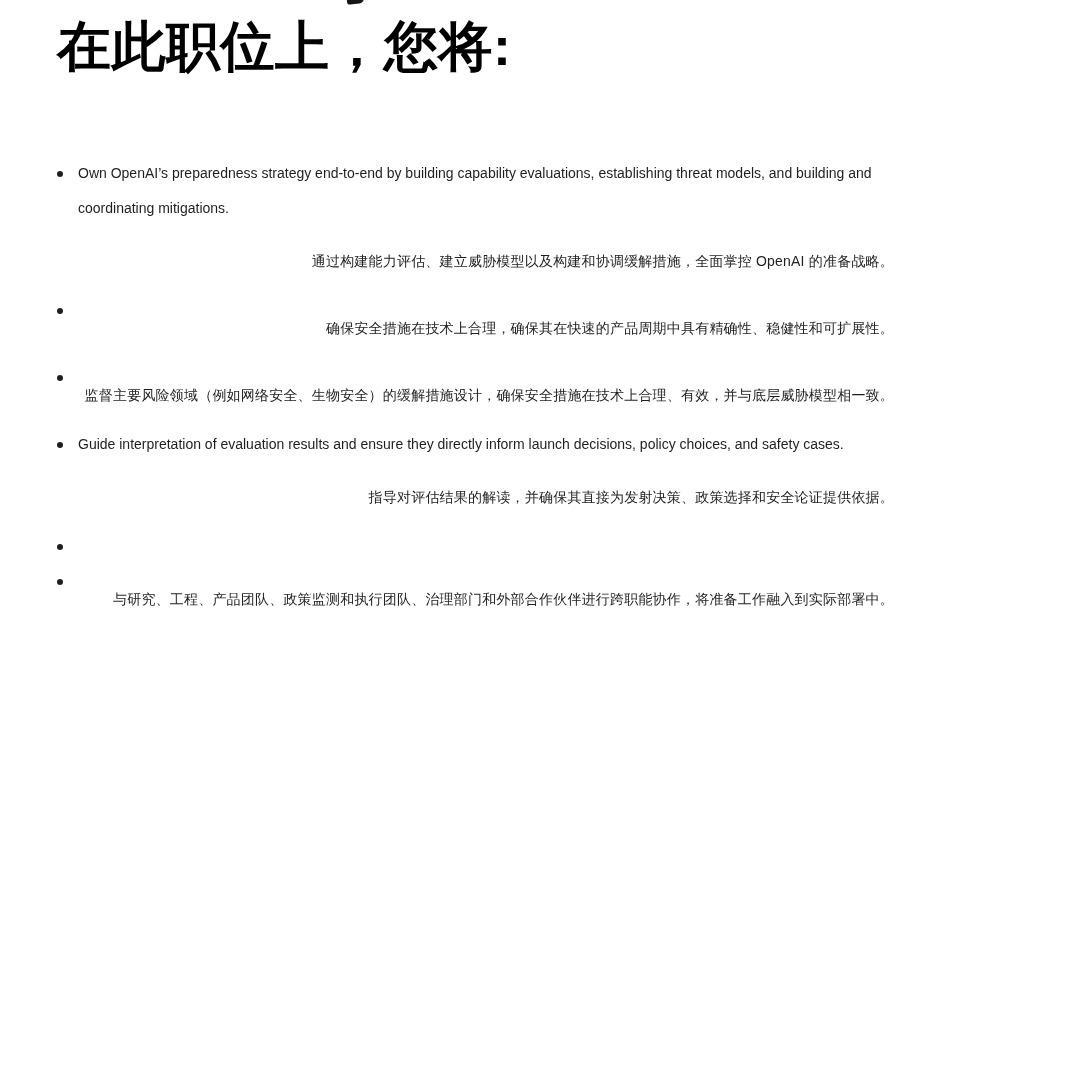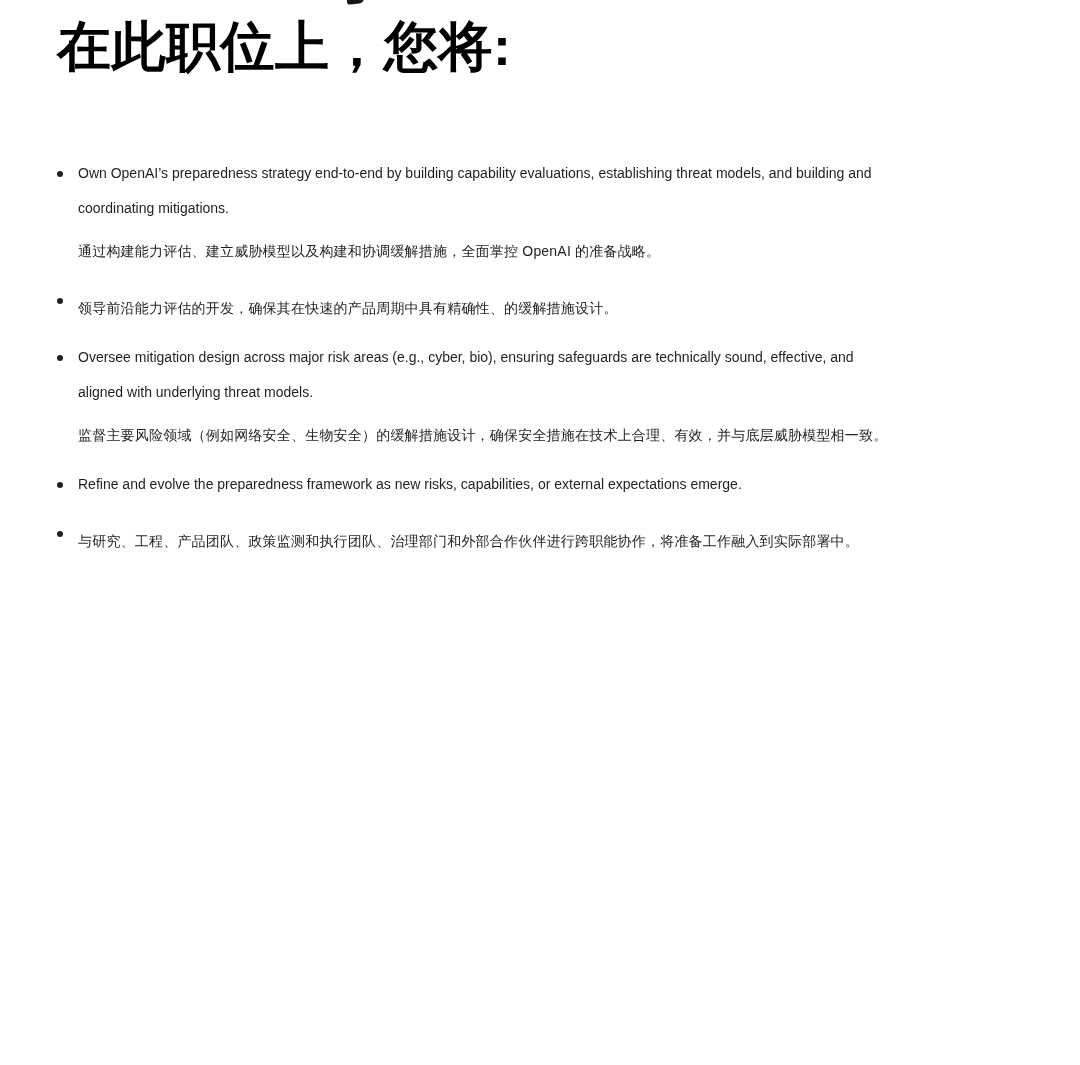--- a/index.html
+++ b/index.html
@@ -83,8 +83,9 @@
     color: #1f1f1f;
   }
   .texts p.zh {
-    margin-top: 8px;
+    margin-top: 18px;
     letter-spacing: 0.2px;
+    text-align: right;
   }
 </style>
 </head>

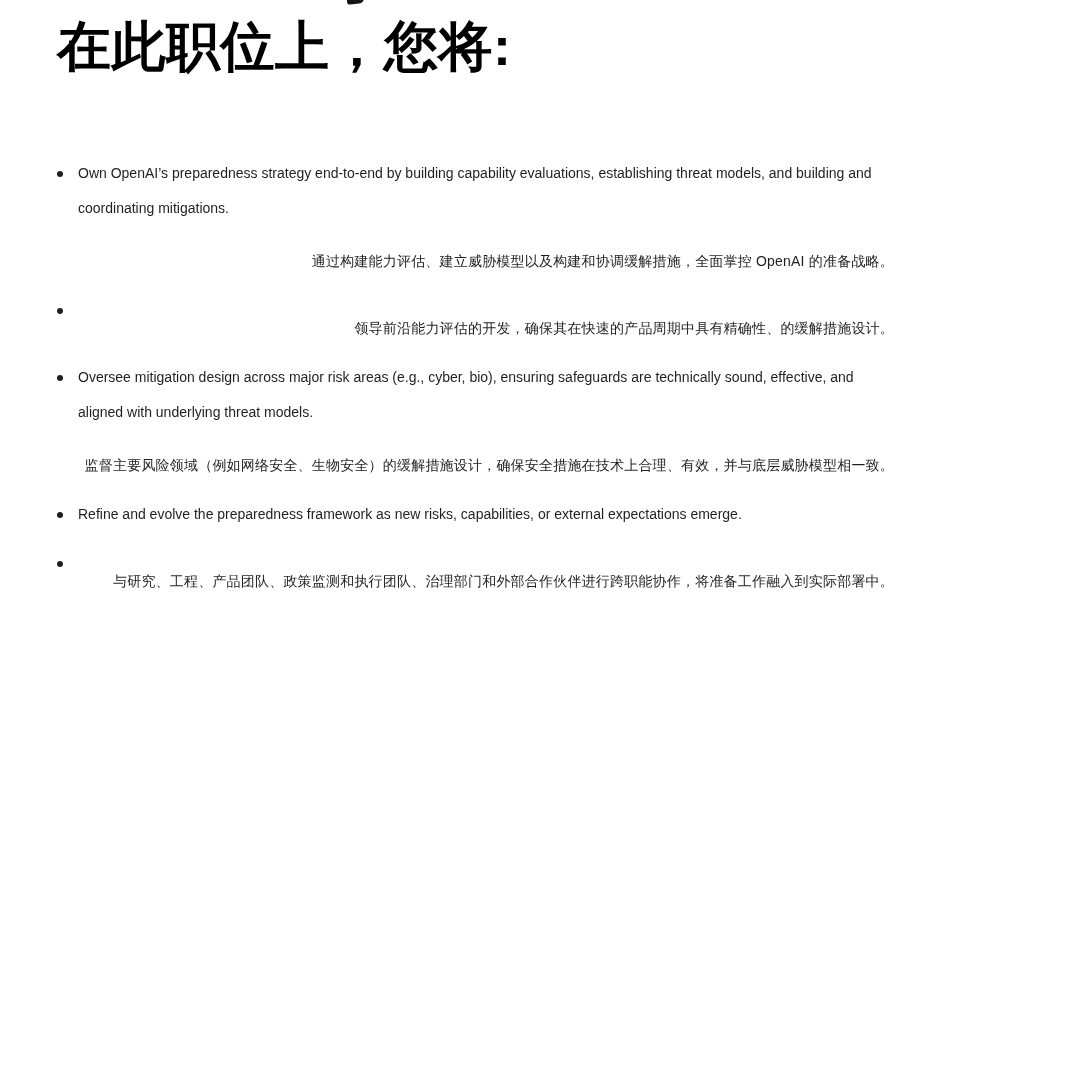--- a/index.html
+++ b/index.html
@@ -116,7 +116,7 @@
             <span class="bullet-dot"></span>
           </span>
         <div class="texts">
-          <p class="zh">领导前沿能力评估的开发，确保其在快速的产品周期中具有精确性、的缓解措施设计。</p>
+          <p class="zh">确保安全措施在技术上合理，确保其在快速的产品周期中具有精确性、稳健性和可扩展性。</p>
         </div>
       </li>
 

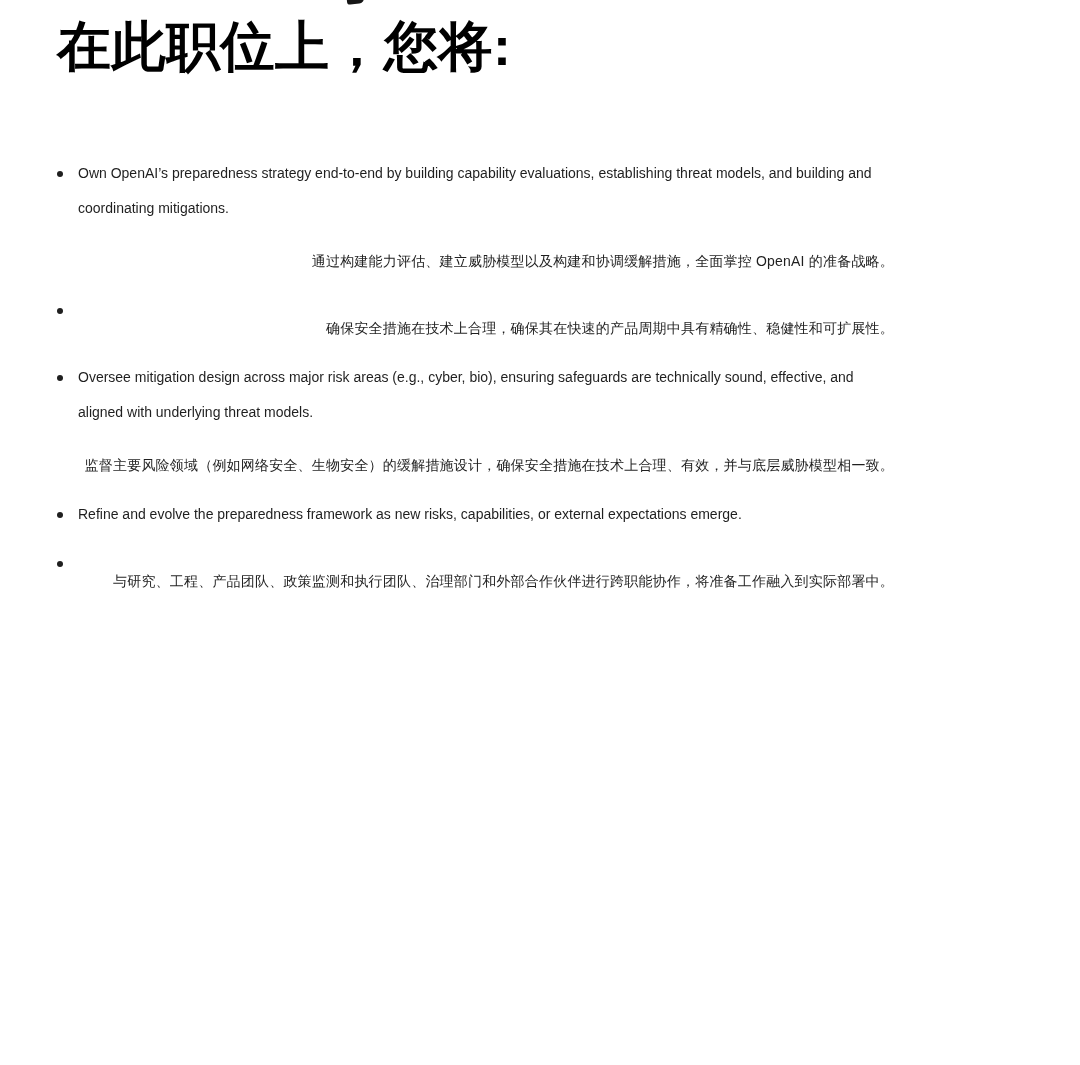--- a/index.html
+++ b/index.html
@@ -125,7 +125,6 @@
             <span class="bullet-dot"></span>
           </span>
         <div class="texts">
-          <p class="en">Oversee mitigation design across major risk areas (e.g., cyber, bio), ensuring safeguards are technically sound, effective, and aligned with underlying threat models.</p>
           <p class="zh">监督主要风险领域（例如网络安全、生物安全）的缓解措施设计，确保安全措施在技术上合理、有效，并与底层威胁模型相一致。</p>
         </div>
       </li>

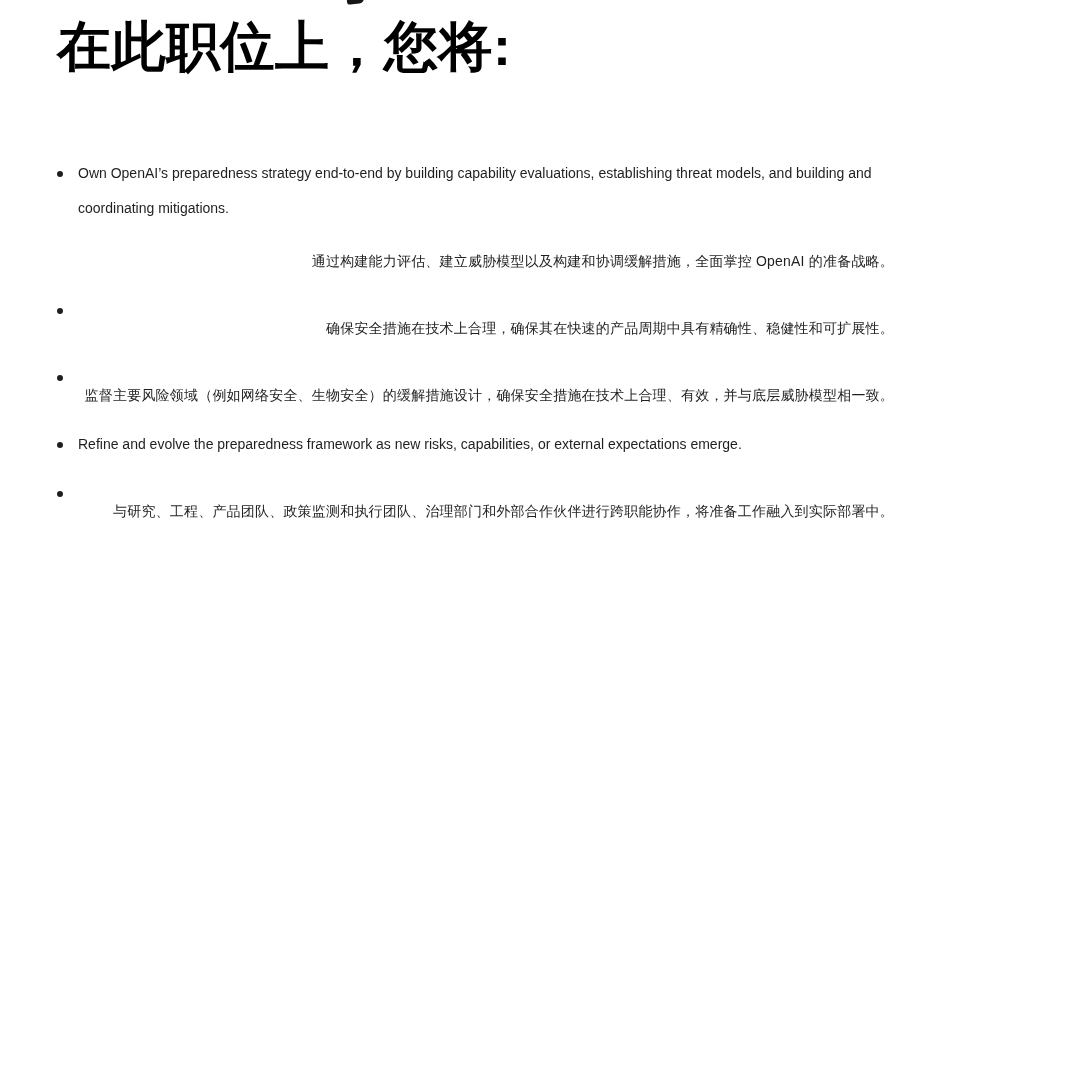--- a/index.html
+++ b/index.html
@@ -129,6 +129,15 @@
         </div>
       </li>
 
+      <li>
+        <span class="marker-col">
+            <span class="bullet-dot"></span>
+          </span>
+        <div class="texts">
+          <p class="en">Guide interpretation of evaluation results and ensure they directly inform launch decisions, policy choices, and safety cases.</p>
+          <p class="zh">指导对评估结果的解读，并确保其直接为发射决策、政策选择和安全论证提供依据。</p>
+        </div>
+      </li>
 
       <li>
         <span class="marker-col">

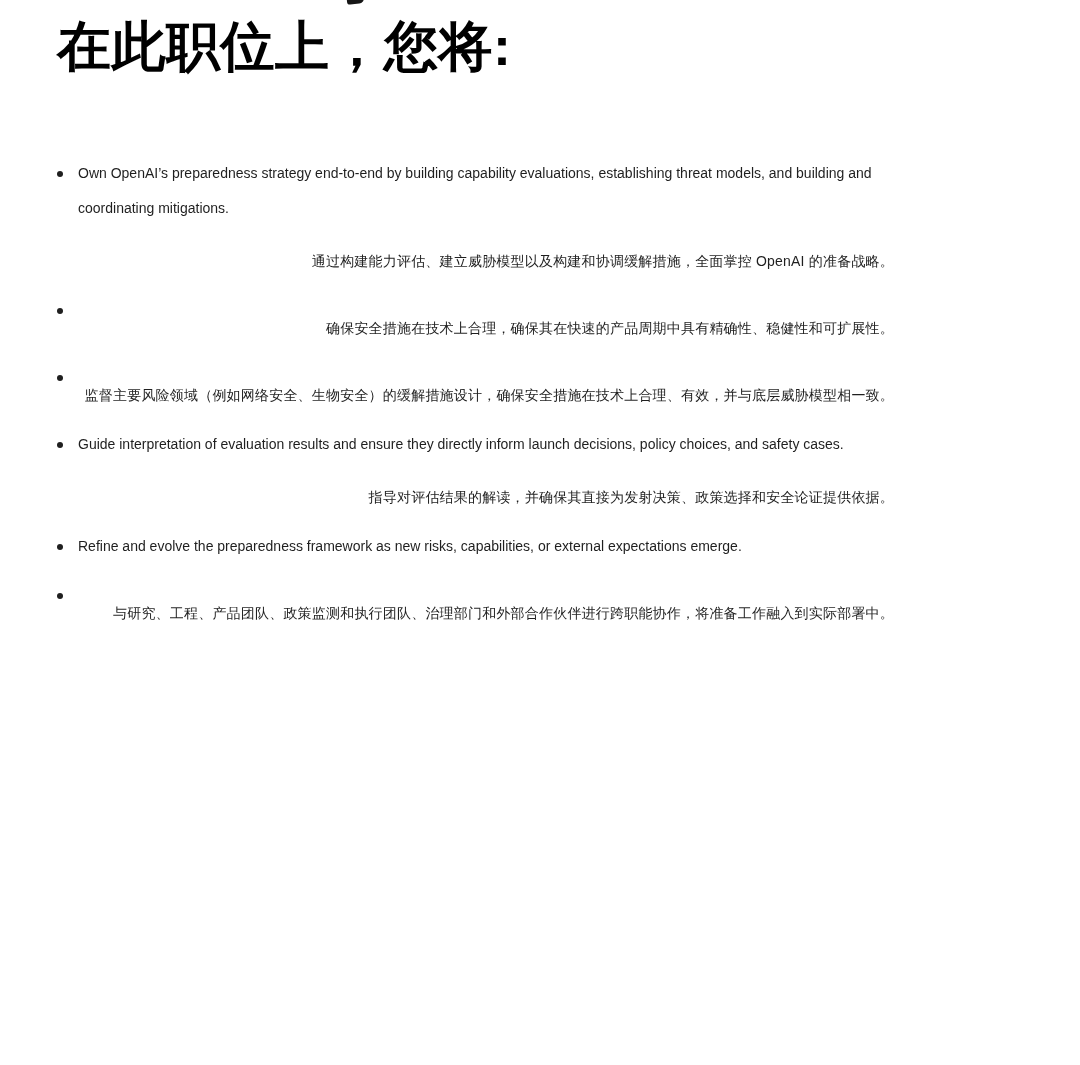--- a/index.html
+++ b/index.html
@@ -144,7 +144,6 @@
             <span class="bullet-dot"></span>
           </span>
         <div class="texts">
-          <p class="en">Refine and evolve the preparedness framework as new risks, capabilities, or external expectations emerge.</p>
         </div>
       </li>
 

